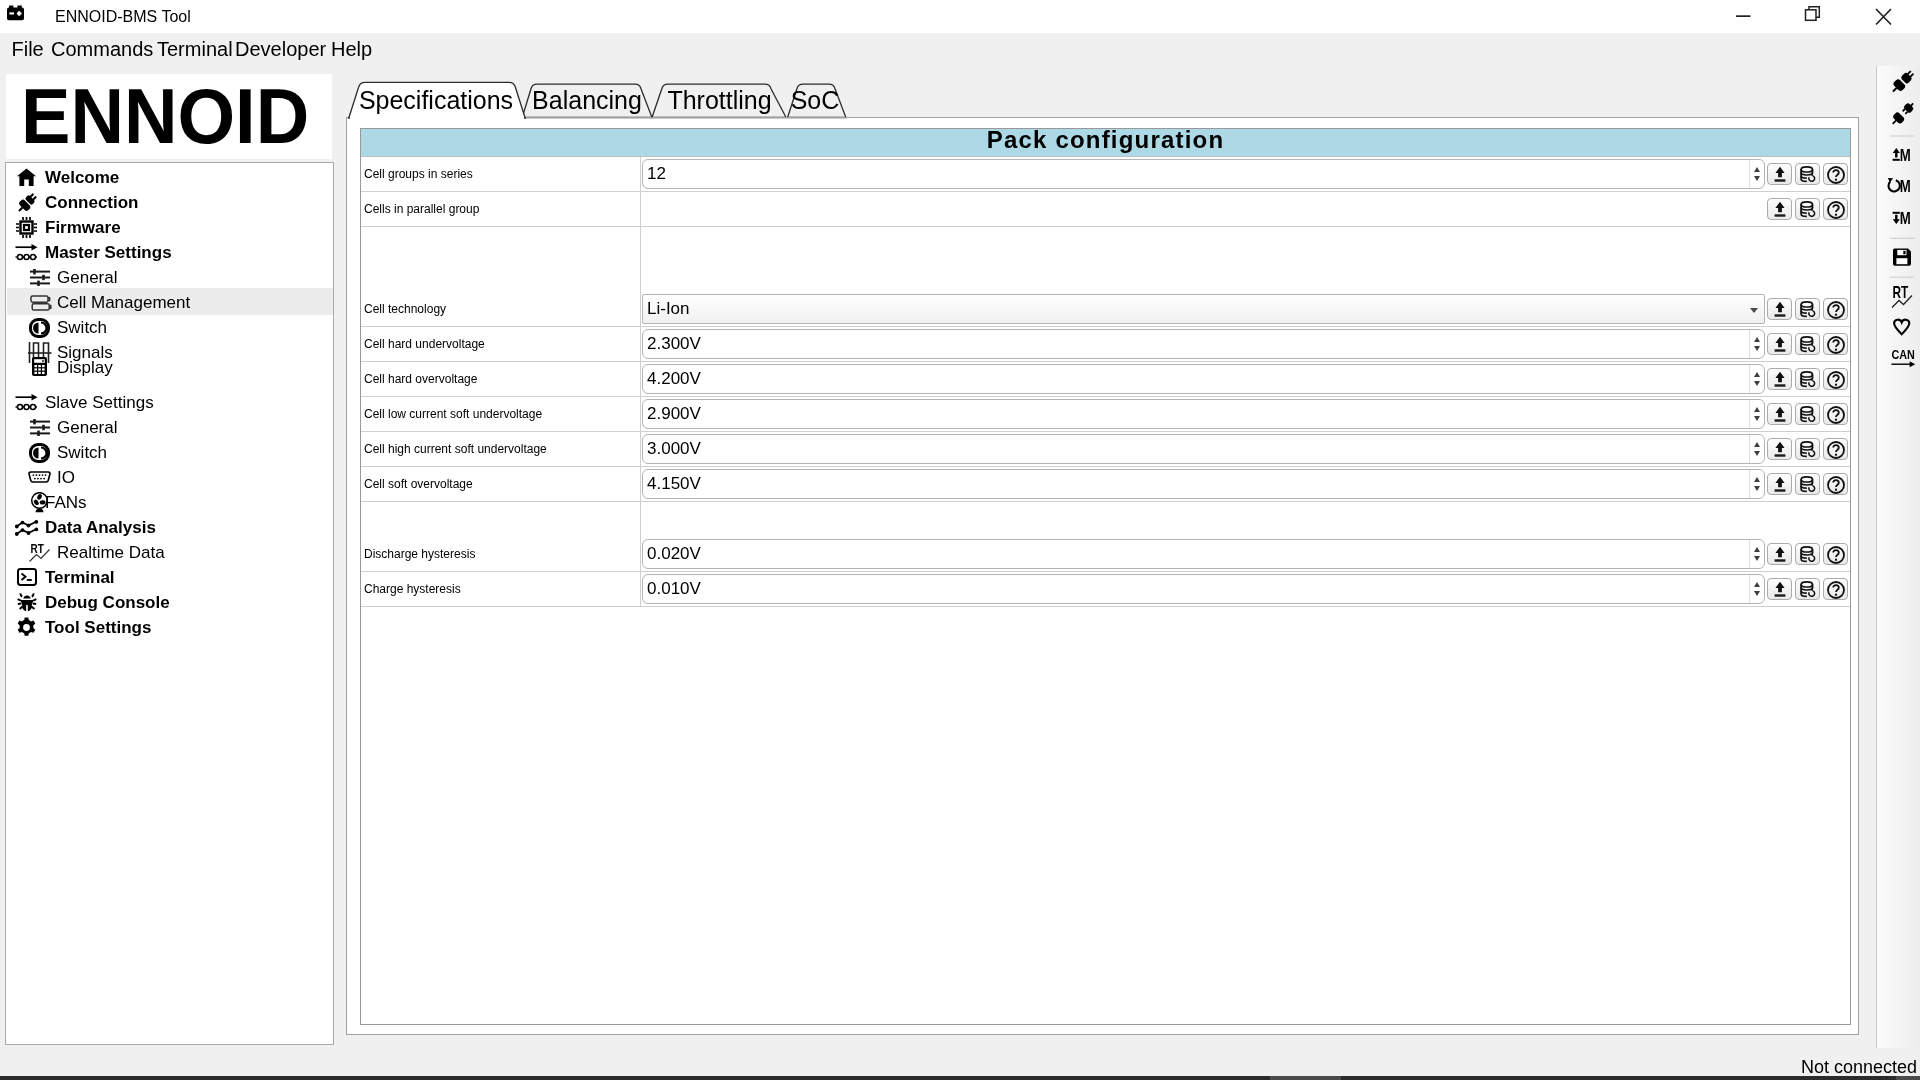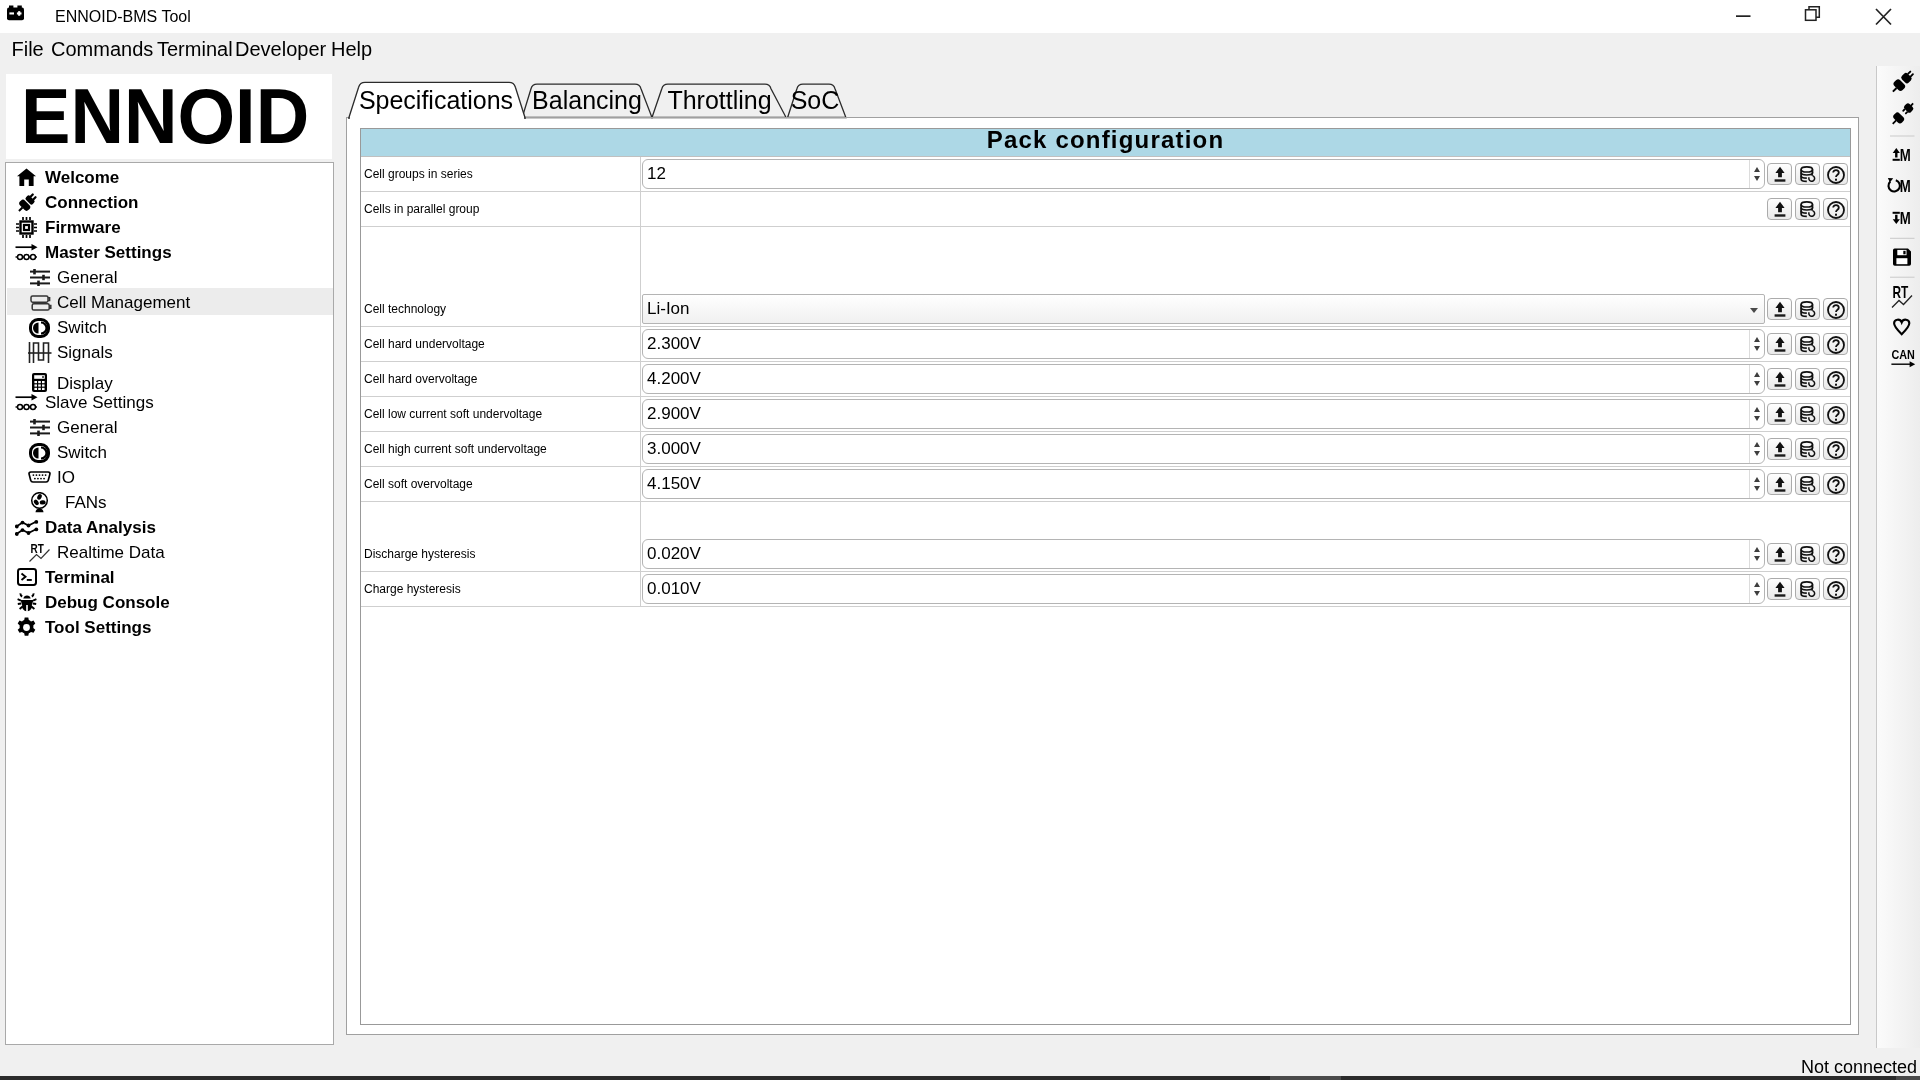--- a/index.html
+++ b/index.html
@@ -168,7 +168,7 @@
       </svg>
       <div class="lb" style="left:50px;">Signals</div>
     </div>
-    <div class="si" style="top:208px">
+    <div class="si" style="top:192px">
       <svg style="left:25px;top:2px" width="15" height="19" viewBox="0 0 15 19">
 <rect x="0" y="0" width="15" height="19" rx="2" fill="#000"></rect>
 <rect x="2.2" y="2.2" width="10.6" height="3.6" fill="#fff"></rect>

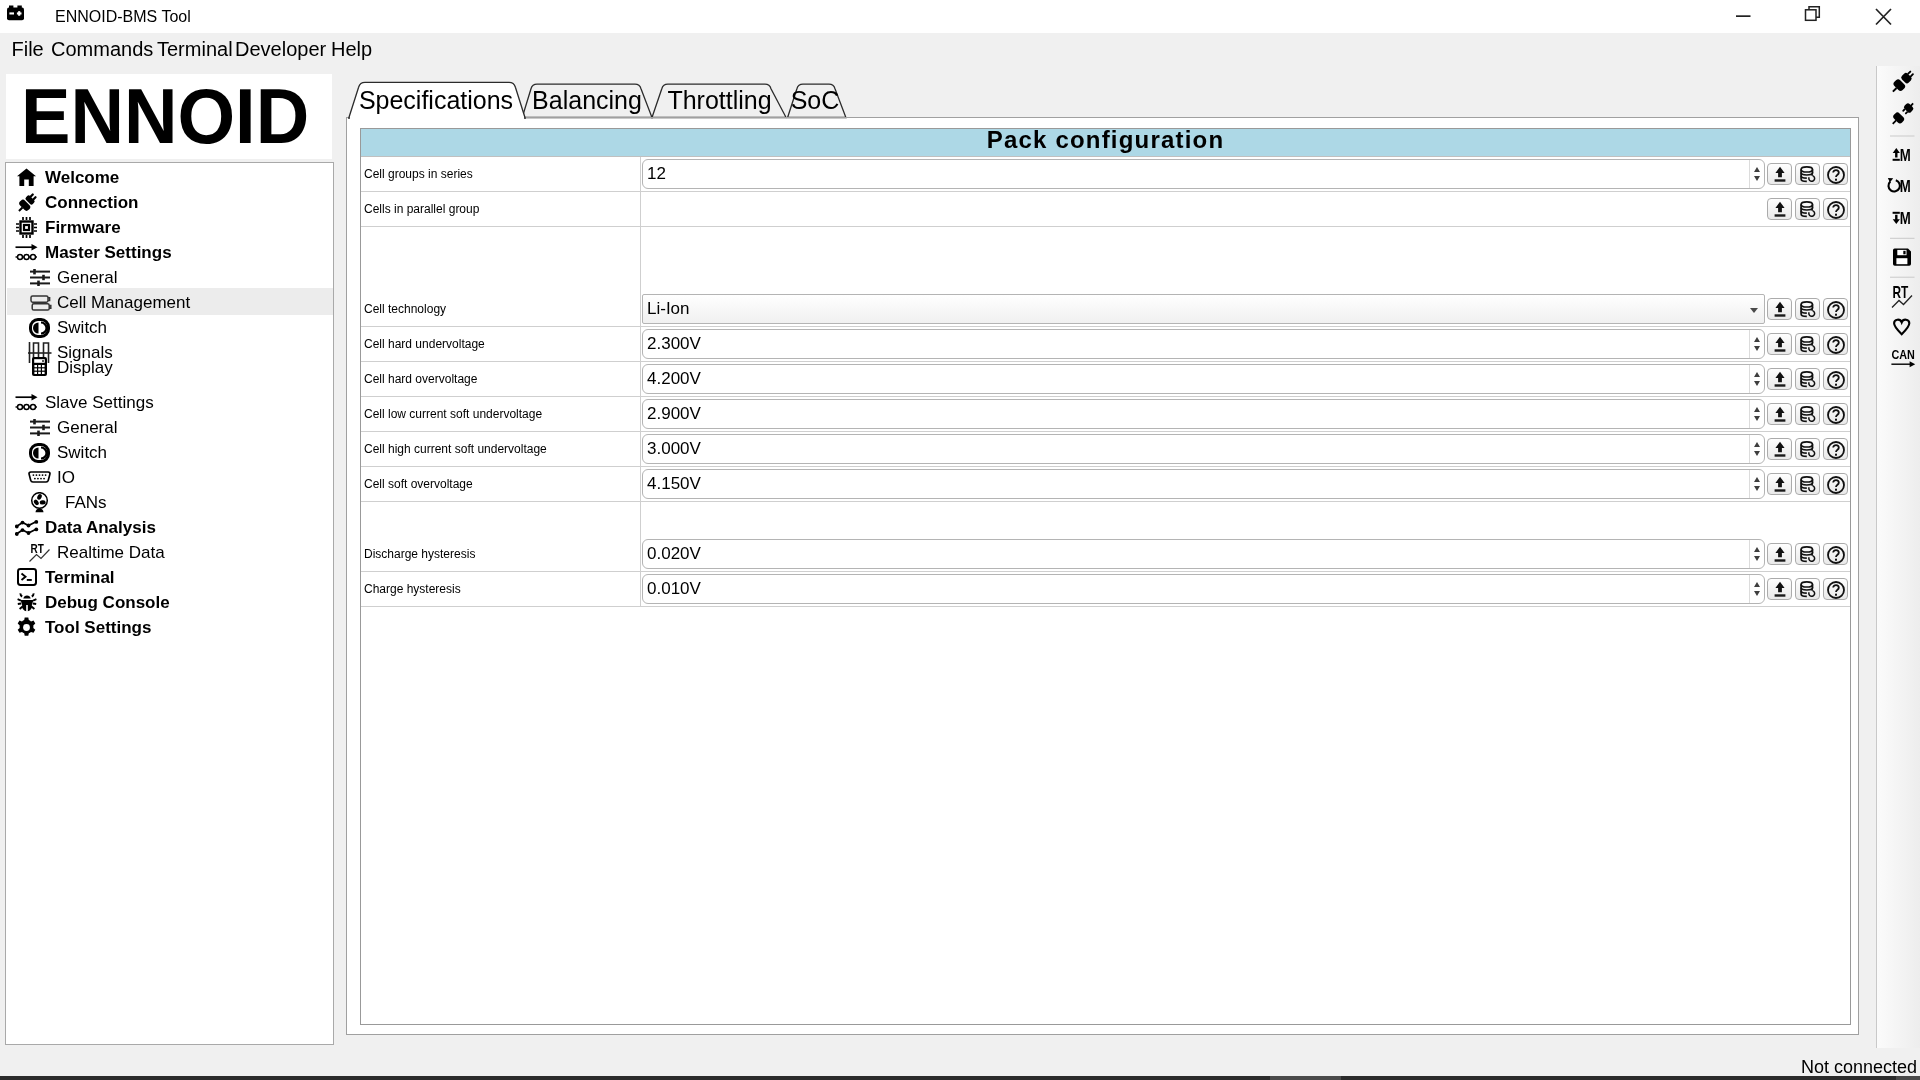--- a/index.html
+++ b/index.html
@@ -246,7 +246,7 @@
 </g>
 <path d="M5.5 20.3 C5.5 18.2 7.3 16.5 9.5 16.5 C11.7 16.5 13.5 18.2 13.5 20.3 Z" fill="#000"></path>
 </svg>
-      <div class="lb" style="left:58px;">FANs</div>
+      <div class="lb" style="left:38px;">FANs</div>
     </div>
     <div class="si" style="top:352px">
       <svg style="left:8px;top:5px" width="24" height="16" viewBox="0 0 24 16">

